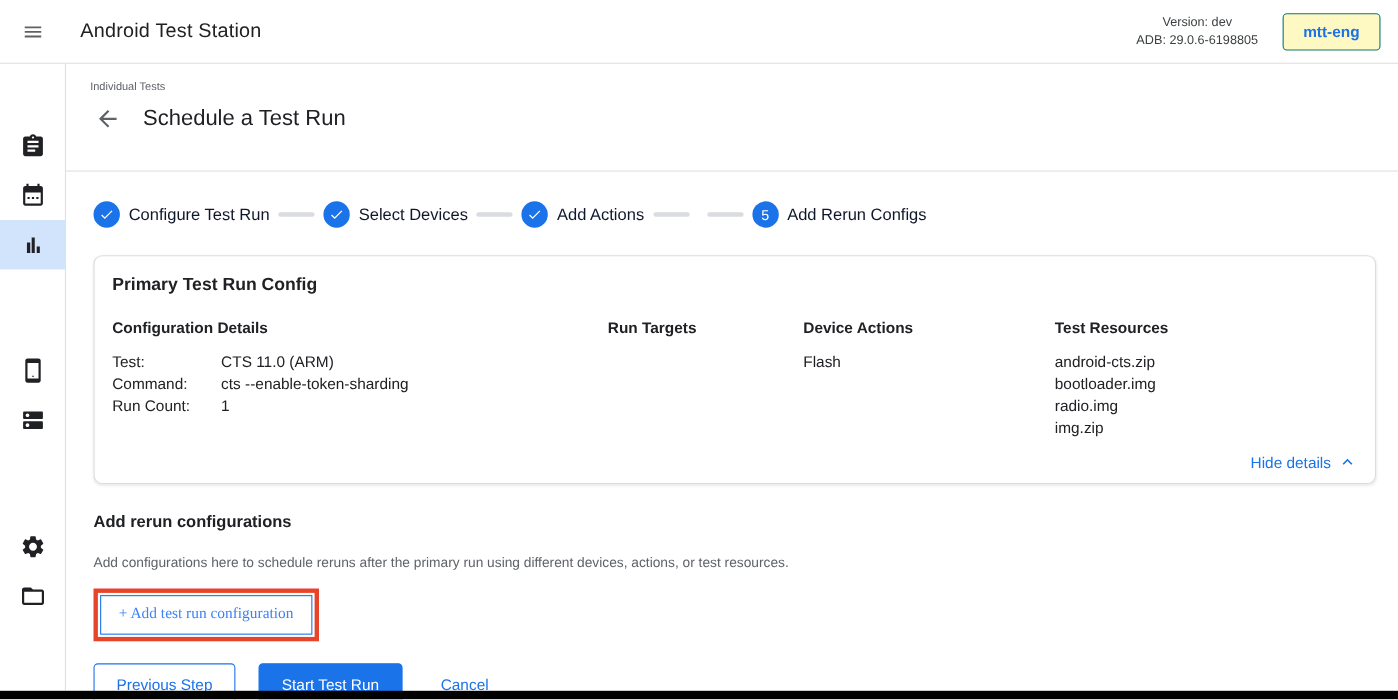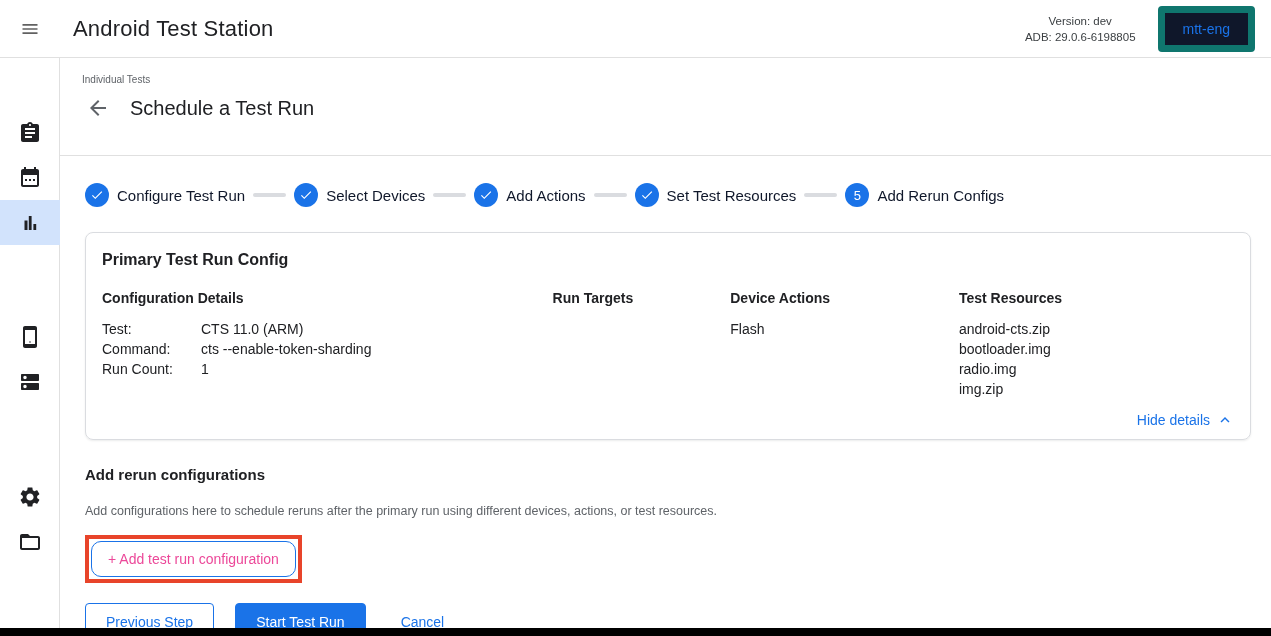--- a/index.html
+++ b/index.html
@@ -10,7 +10,7 @@
   
   .appbar { height:58px; display:flex; align-items:center; border-bottom:1px solid #e0e0e0; padding:0 16px 0 0; }
   .menu-btn { width:60px; height:58px; display:flex; align-items:center; justify-content:center; color:#616161; cursor:pointer; background:none; border:none; }
-  .app-title { font-size:22px; color:#202124; margin-left:13px; letter-spacing:.2px; }
+  .app-title { font-size:18px; color:#202124; margin-left:13px; letter-spacing:.2px; }
   .appbar-spacer { flex:1; }
   .version-block { text-align:center; font-size:11.5px; color:#3c4043; line-height:16px; margin-right:22px; }
   .account-btn { border:7px solid #0f766e; color:#1a73e8; background:#0f172a; border-radius:4px; font-size:14px; padding:8px 18px; cursor:pointer; font-family:inherit; }

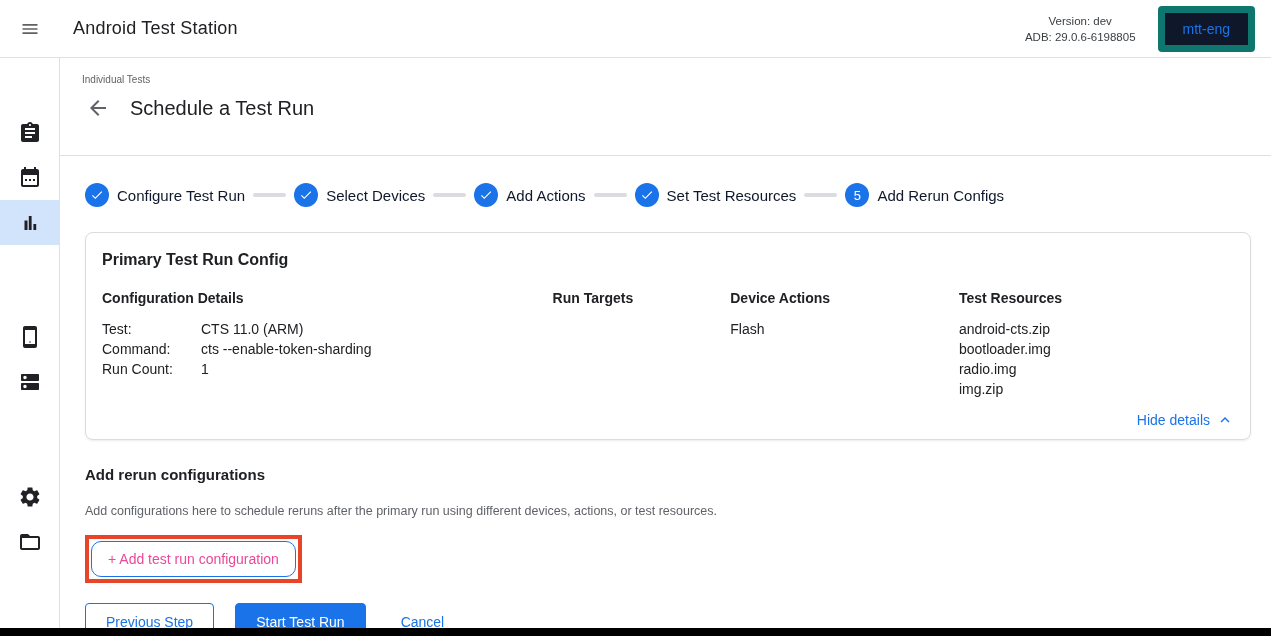--- a/index.html
+++ b/index.html
@@ -13,7 +13,7 @@
   .app-title { font-size:18px; color:#202124; margin-left:13px; letter-spacing:.2px; }
   .appbar-spacer { flex:1; }
   .version-block { text-align:center; font-size:11.5px; color:#3c4043; line-height:16px; margin-right:22px; }
-  .account-btn { border:7px solid #0f766e; color:#1a73e8; background:#0f172a; border-radius:4px; font-size:14px; padding:8px 18px; cursor:pointer; font-family:inherit; }
+  .account-btn { border:1px solid #0f766e; color:#1a73e8; background:#fef9c3; border-radius:4px; font-size:14px; padding:8px 18px; cursor:pointer; font-family:inherit;font-weight:bold; }
 
   
   .body-row { display:flex; height:570px; }

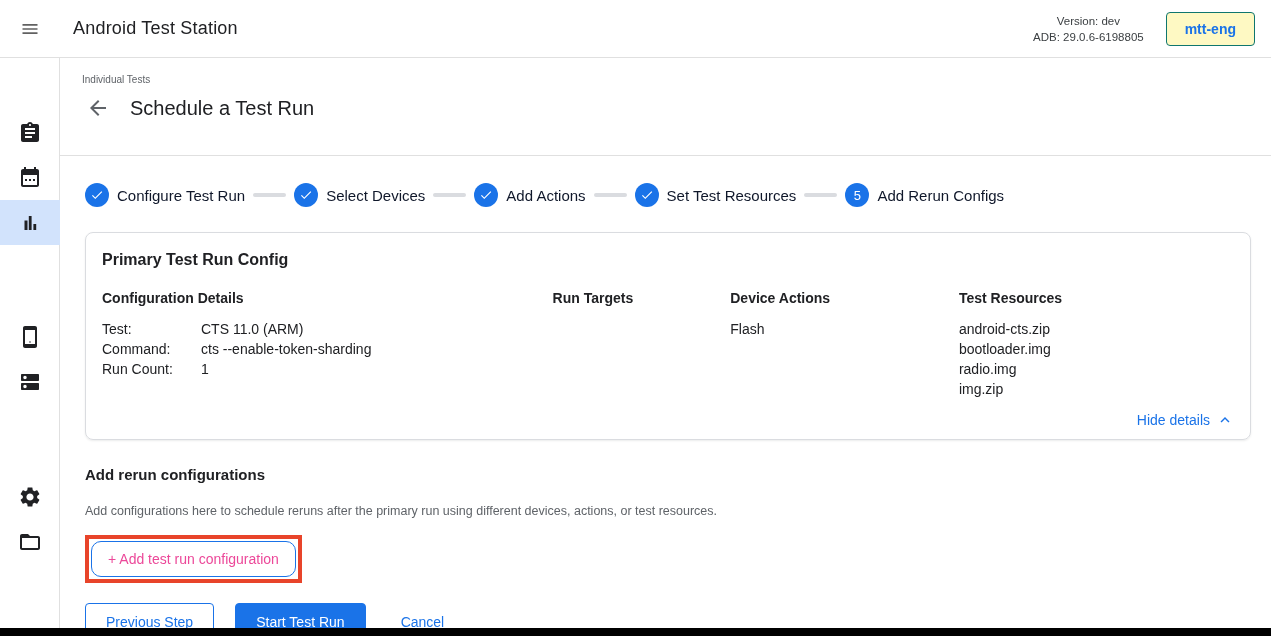--- a/index.html
+++ b/index.html
@@ -192,16 +192,6 @@
             <span class="step-label">Add Actions</span>
           </div>
           <div class="connector"></div>
-          <div class="step">
-            <span class="step-badge">
-                <span>
-                  <svg width="14" height="14" viewBox="0 0 24 24" fill="#fff">
-                    <path d="M9 16.17 4.83 12l-1.42 1.41L9 19 21 7l-1.41-1.41z"></path>
-                  </svg>
-                </span>
-              </span>
-            <span class="step-label">Set Test Resources</span>
-          </div>
           <div class="connector"></div>
           <div class="step">
             <span class="step-badge">5</span>

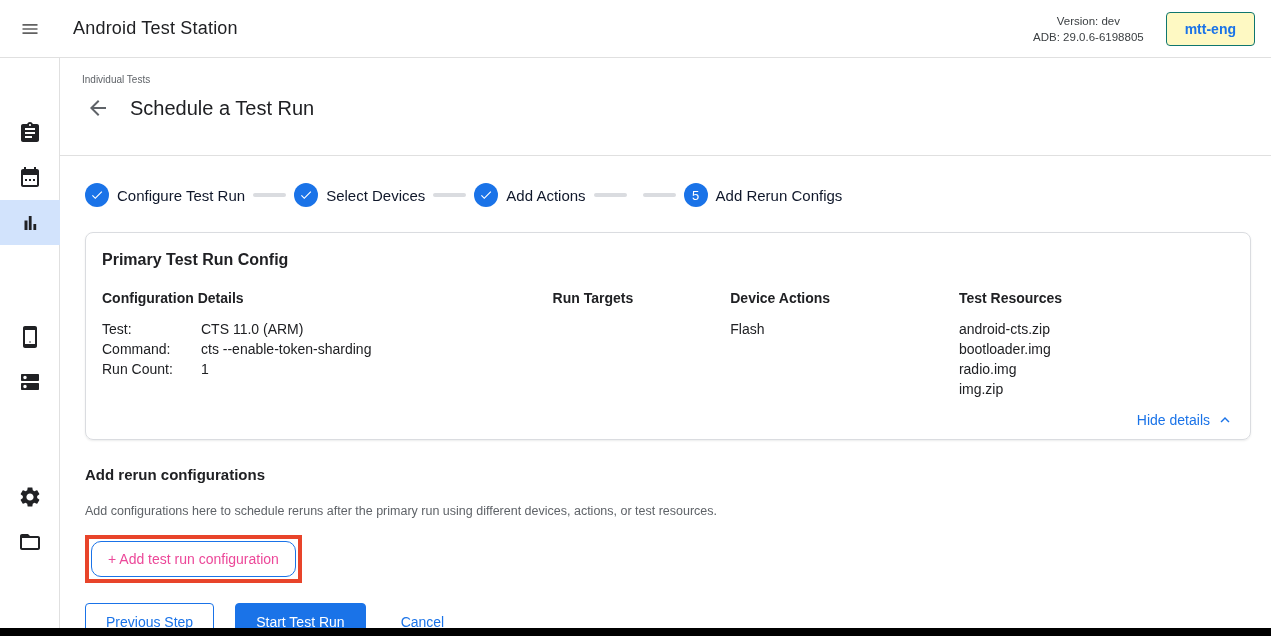--- a/index.html
+++ b/index.html
@@ -52,7 +52,7 @@
   .rerun-title { font-size:15px; font-weight:bold; margin-top:26px; color:#202124; }
   .rerun-desc { font-size:12.5px; color:#5f6368; margin-top:21px; }
   .highlight-box { display:inline-block; border:4px solid #e8442a; padding:2px; margin-top:17px; }
-  .add-config-btn { background:#fff; border:1px solid #1a73e8; color:#ec4899; border-radius:10px; font-size:14px; padding:9px 16px; cursor:pointer; font-family:Liberation Sans, sans-serif; }
+  .add-config-btn { background:#fff; border:1px solid #1a73e8; color:#3b82f6; border-radius:0; font-size:14px; padding:9px 16px; cursor:pointer; font-family:Liberation Serif, serif; }
 
   
   .footer-row { display:flex; align-items:center; margin-top:20px; }

